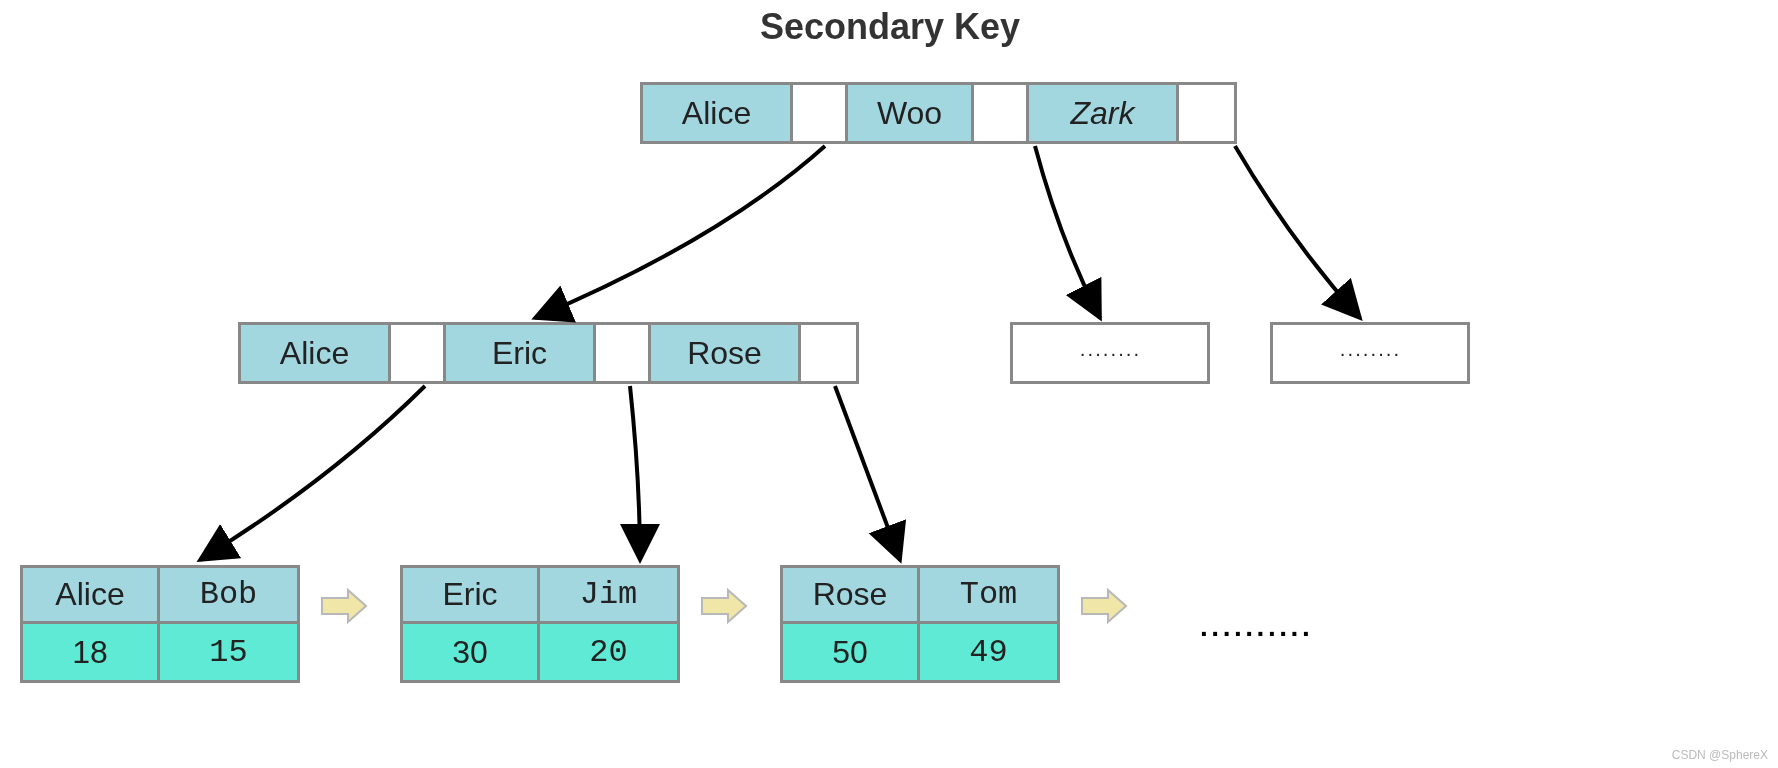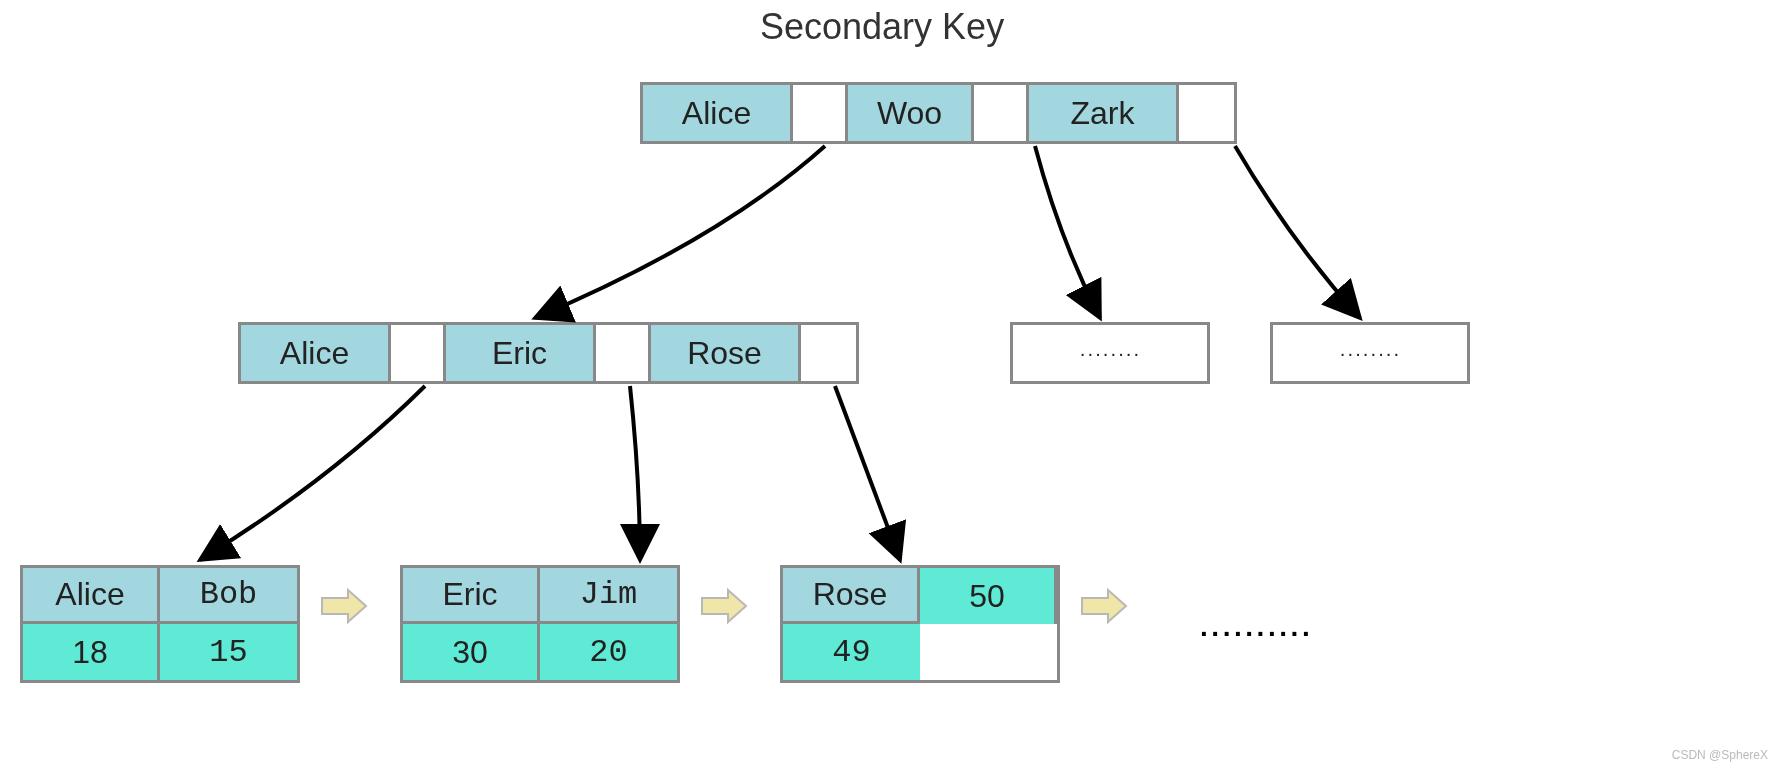--- a/index.html
+++ b/index.html
@@ -15,6 +15,7 @@
     position: absolute;
     font-size: 36px;
     color: #333;
+    font-weight: bold;
   }
   .node {
     position: absolute;

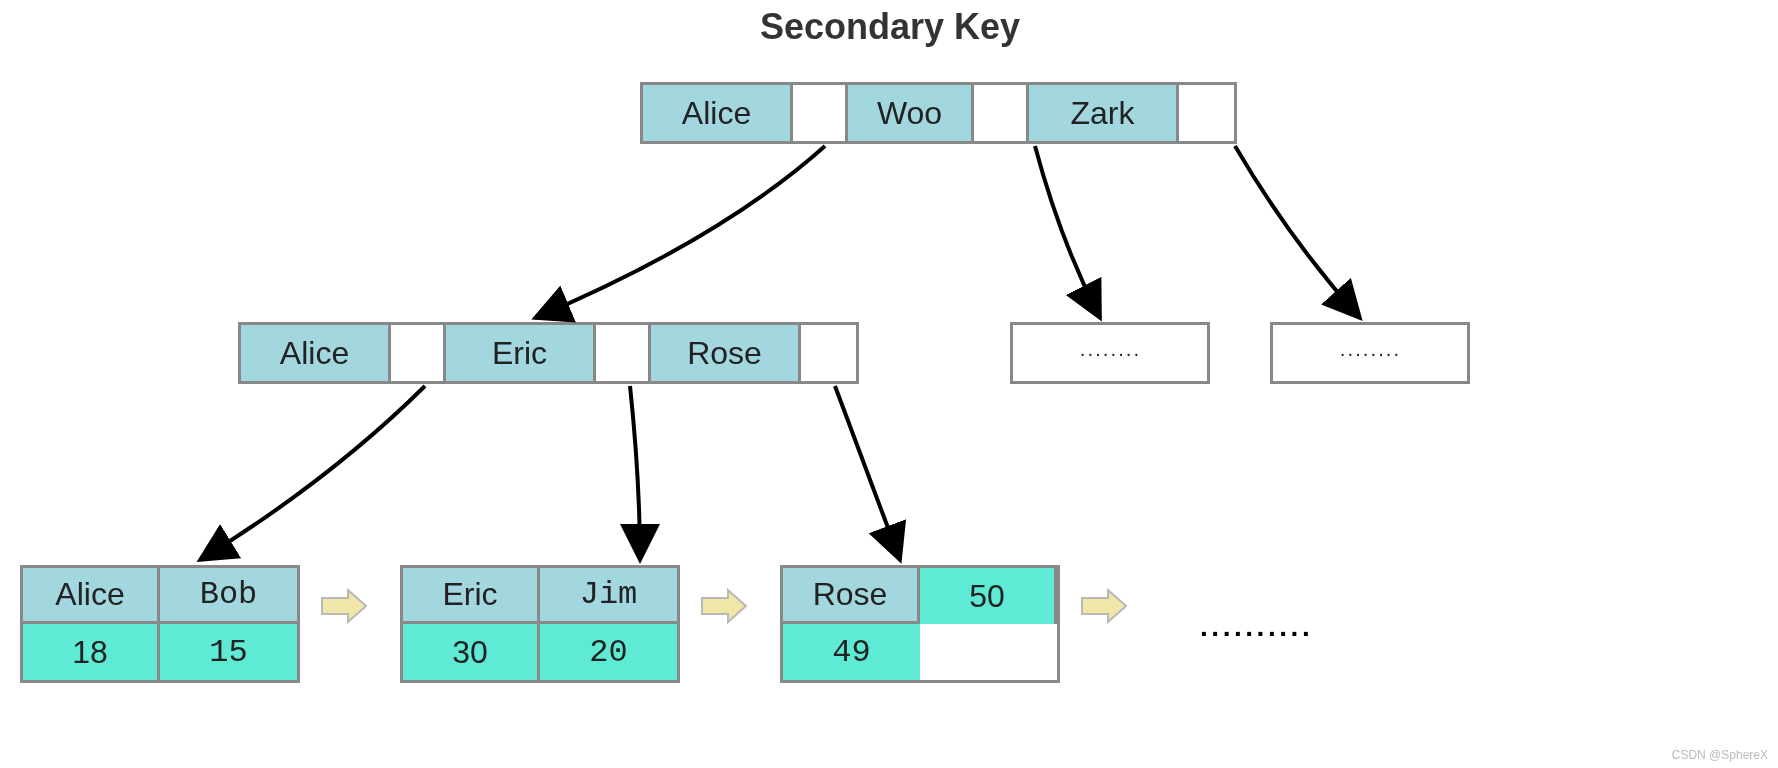--- a/index.html
+++ b/index.html
@@ -106,7 +106,7 @@
   <div class="cell-ptr" style="width:55px;"></div>
   <div class="cell-key" style="width:126px;">Woo</div>
   <div class="cell-ptr" style="width:55px;"></div>
-  <div class="cell-key" style="width:150px;">Zark</div>
+  <div class="cell-key" style="width:150px;font-style:italic;">Zark</div>
   <div class="cell-ptr" style="width:55px;"></div>
 </div>
 

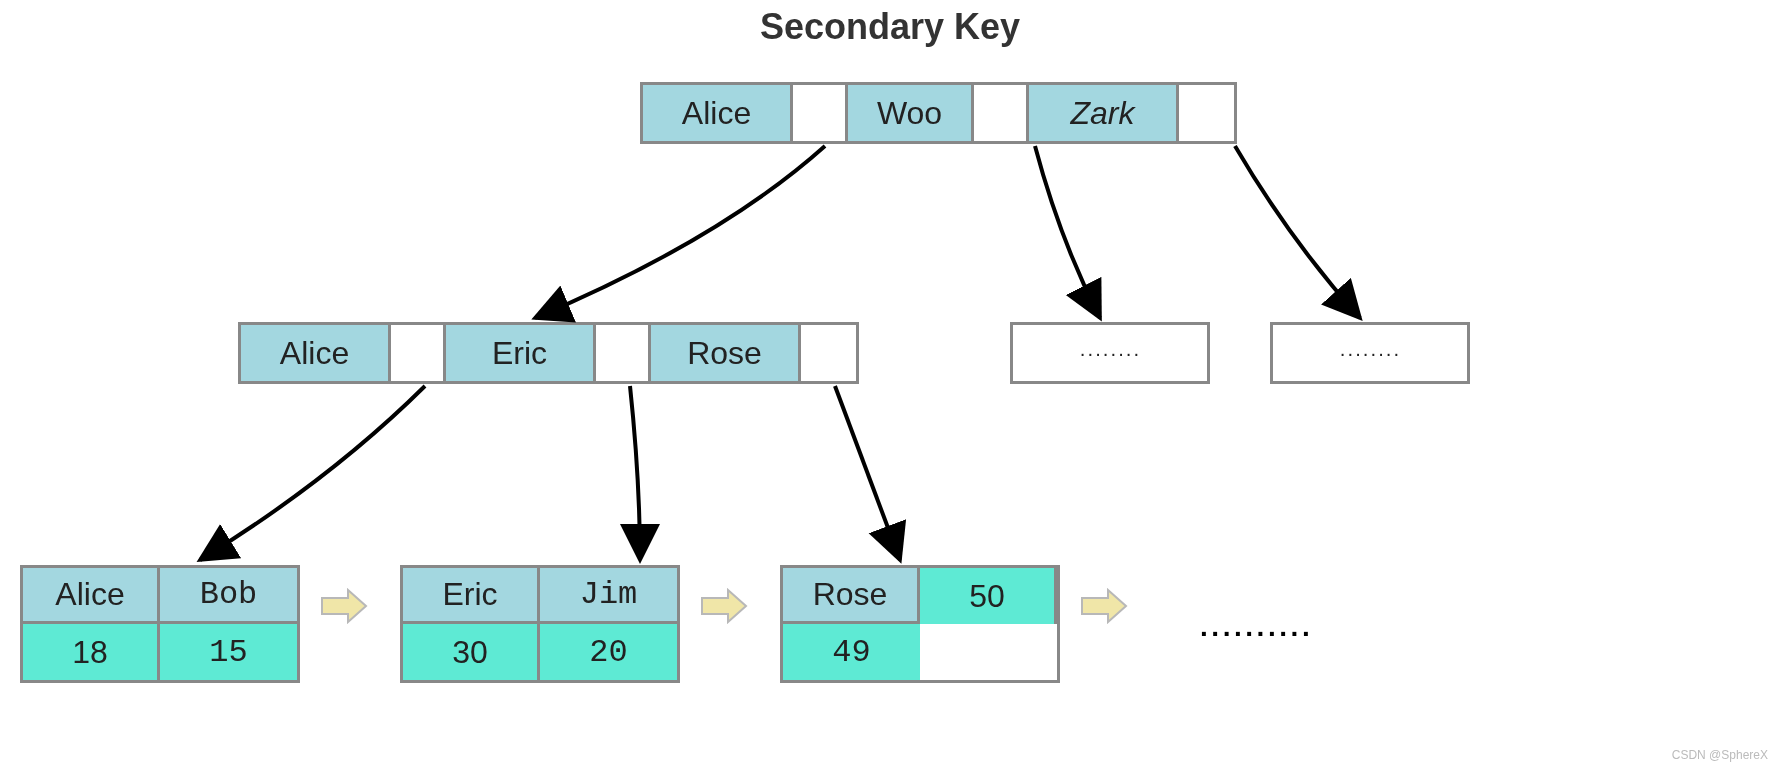--- a/index.html
+++ b/index.html
@@ -138,6 +138,7 @@
 
 <div class="leaf" style="left:780px; top:565px; width:280px; height:118px; grid-template-columns:1fr 1fr; grid-template-rows:1fr 1fr;">
   <div class="leaf-key">Rose</div>
+  <div class="leaf-key nr">Tom</div>
   <div class="leaf-val">50</div>
   <div class="leaf-val nr">49</div>
 </div>

